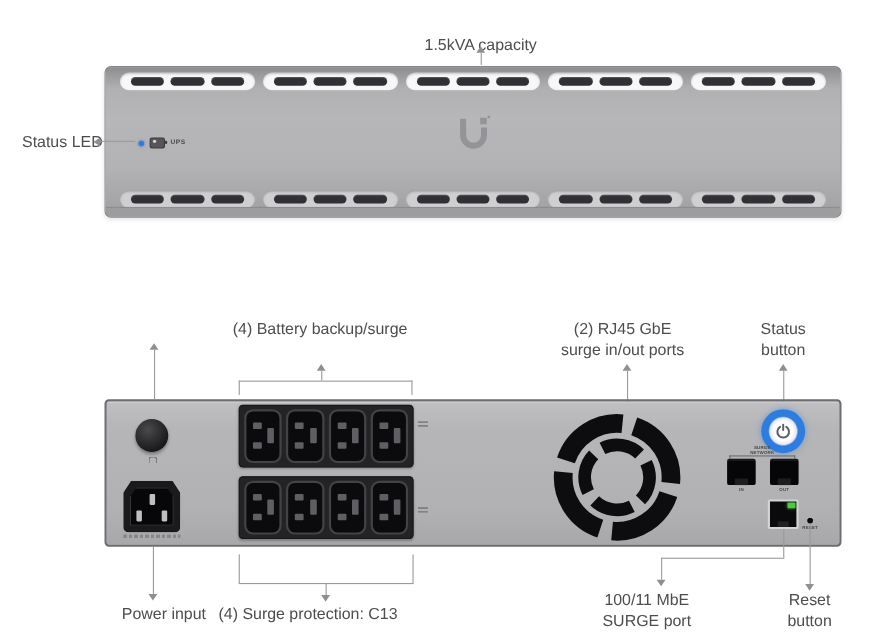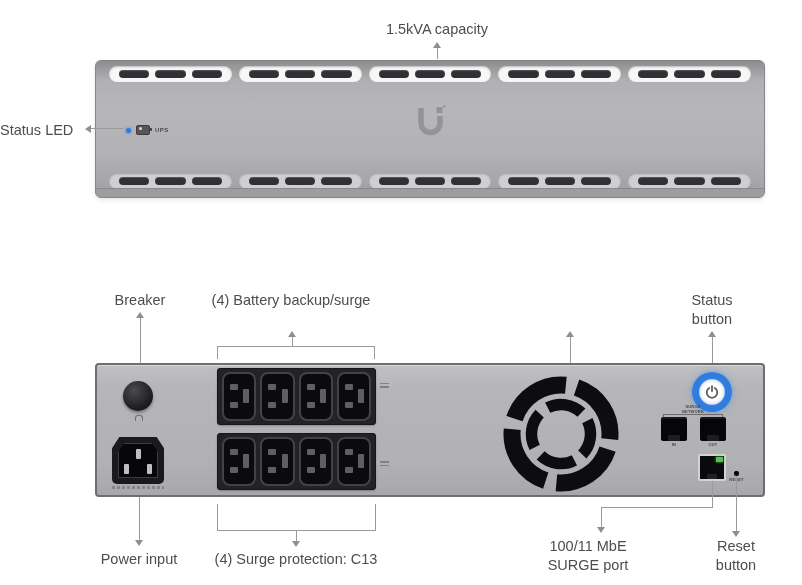--- a/index.html
+++ b/index.html
@@ -85,7 +85,7 @@
 
 <div id="canvas">
 
-  <div class="lbl" style="left:337px;top:20px;width:200px;">1.5kVA capacity</div>
+  <div class="lbl" style="left:337px;top:32px;width:200px;">1.5kVA capacity</div>
   <div class="arrow up" style="left:433px;top:42px;"></div>
   <div class="vline" style="left:437px;top:48px;height:11px;"></div>
 

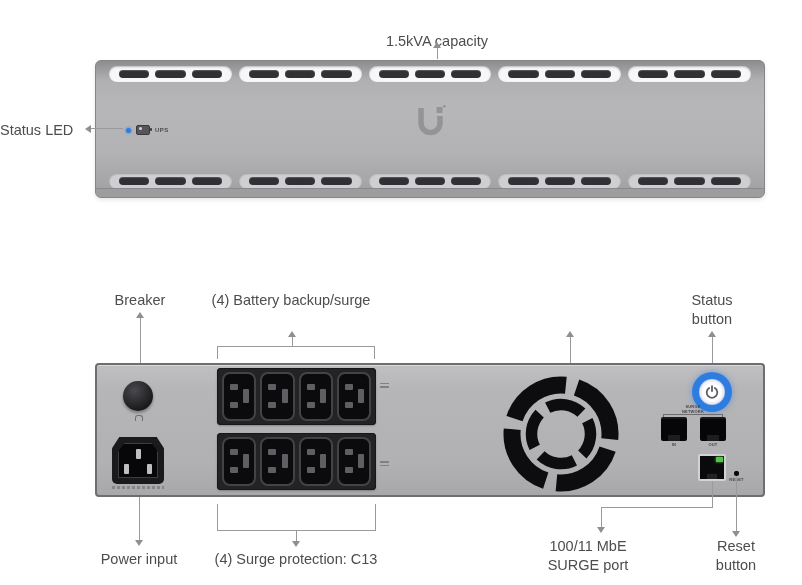--- a/index.html
+++ b/index.html
@@ -159,7 +159,7 @@
     <div id="front-lip"></div>
   </div>
 
-  <div class="lbl left" style="left:0;top:121px;width:80px;">Status LED</div>
+  <div class="lbl left" style="left:20px;top:121px;width:80px;">Status LED</div>
   <div class="arrow leftp" style="left:85px;top:125px;"></div>
   <div class="hline" style="left:91px;top:128px;width:32px;"></div>
 

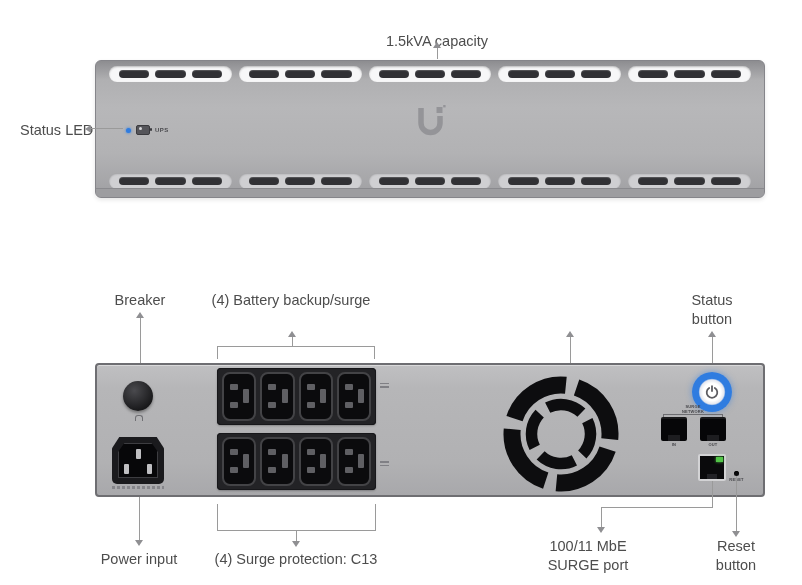--- a/index.html
+++ b/index.html
@@ -163,7 +163,6 @@
   <div class="arrow leftp" style="left:85px;top:125px;"></div>
   <div class="hline" style="left:91px;top:128px;width:32px;"></div>
 
-  <div class="lbl" style="left:80px;top:291px;width:120px;">Breaker</div>
   <div class="arrow up" style="left:136px;top:312px;"></div>
   <div class="vline" style="left:140px;top:318px;height:45px;"></div>
 

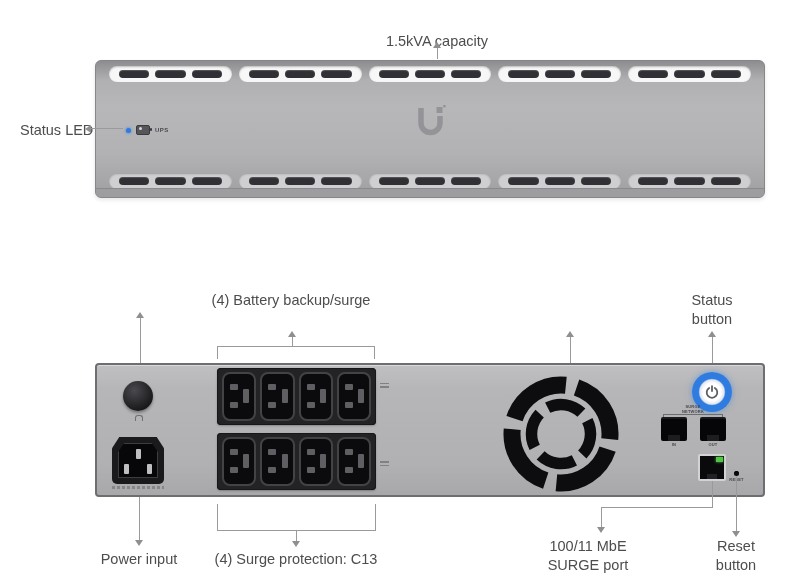--- a/index.html
+++ b/index.html
@@ -175,6 +175,10 @@
   <div class="vline" style="left:217px;top:346px;height:13px;"></div>
   <div class="vline" style="left:374px;top:346px;height:13px;"></div>
 
+  <div class="lbl" style="left:466px;top:291px;width:200px;">
+    <div>(2) RJ45 GbE</div>
+    <div>surge in/out ports</div>
+  </div>
   <div class="arrow up" style="left:566px;top:331px;"></div>
   <div class="vline" style="left:570px;top:337px;height:36px;"></div>
   <div class="hline" style="left:570px;top:373px;width:123px;"></div>

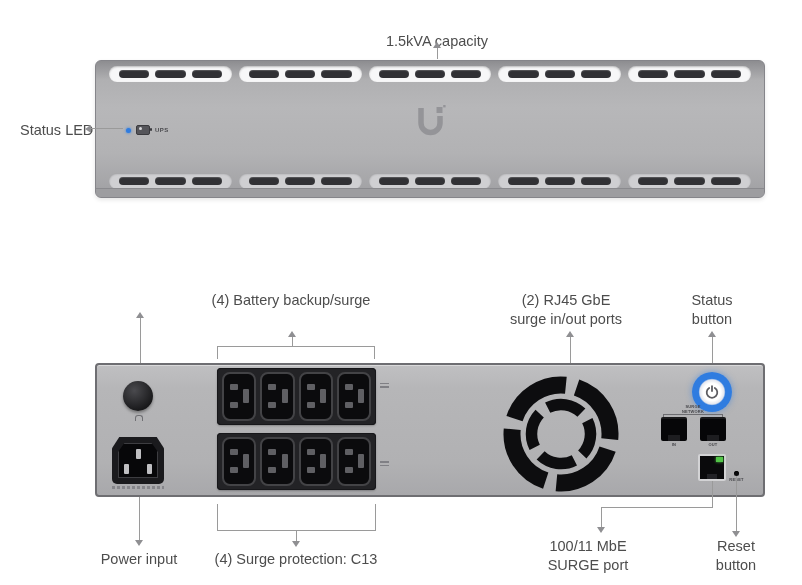--- a/index.html
+++ b/index.html
@@ -288,7 +288,7 @@
 
   <div class="vline" style="left:139px;top:497px;height:43px;"></div>
   <div class="arrow down" style="left:135px;top:540px;"></div>
-  <div class="lbl" style="left:79px;top:550px;width:120px;">Power input</div>
+  <div class="lbl" style="left:89px;top:550px;width:120px;">Power input</div>
 
   <div class="vline" style="left:217px;top:504px;height:26px;"></div>
   <div class="vline" style="left:375px;top:504px;height:26px;"></div>

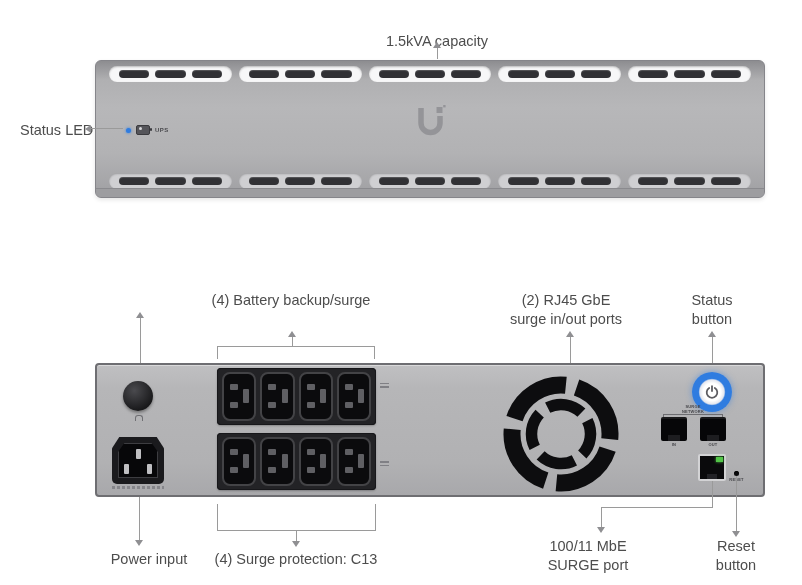--- a/index.html
+++ b/index.html
@@ -295,7 +295,7 @@
   <div class="hline" style="left:217px;top:530px;width:159px;"></div>
   <div class="vline" style="left:296px;top:530px;height:11px;"></div>
   <div class="arrow down" style="left:292px;top:541px;"></div>
-  <div class="lbl" style="left:196px;top:550px;width:200px;">(4) Surge protection: C13</div>
+  <div class="lbl" style="left:180px;top:550px;width:200px;">(4) Surge protection: C13</div>
 
   <div class="vline" style="left:712px;top:481px;height:26px;"></div>
   <div class="hline" style="left:601px;top:507px;width:112px;"></div>

